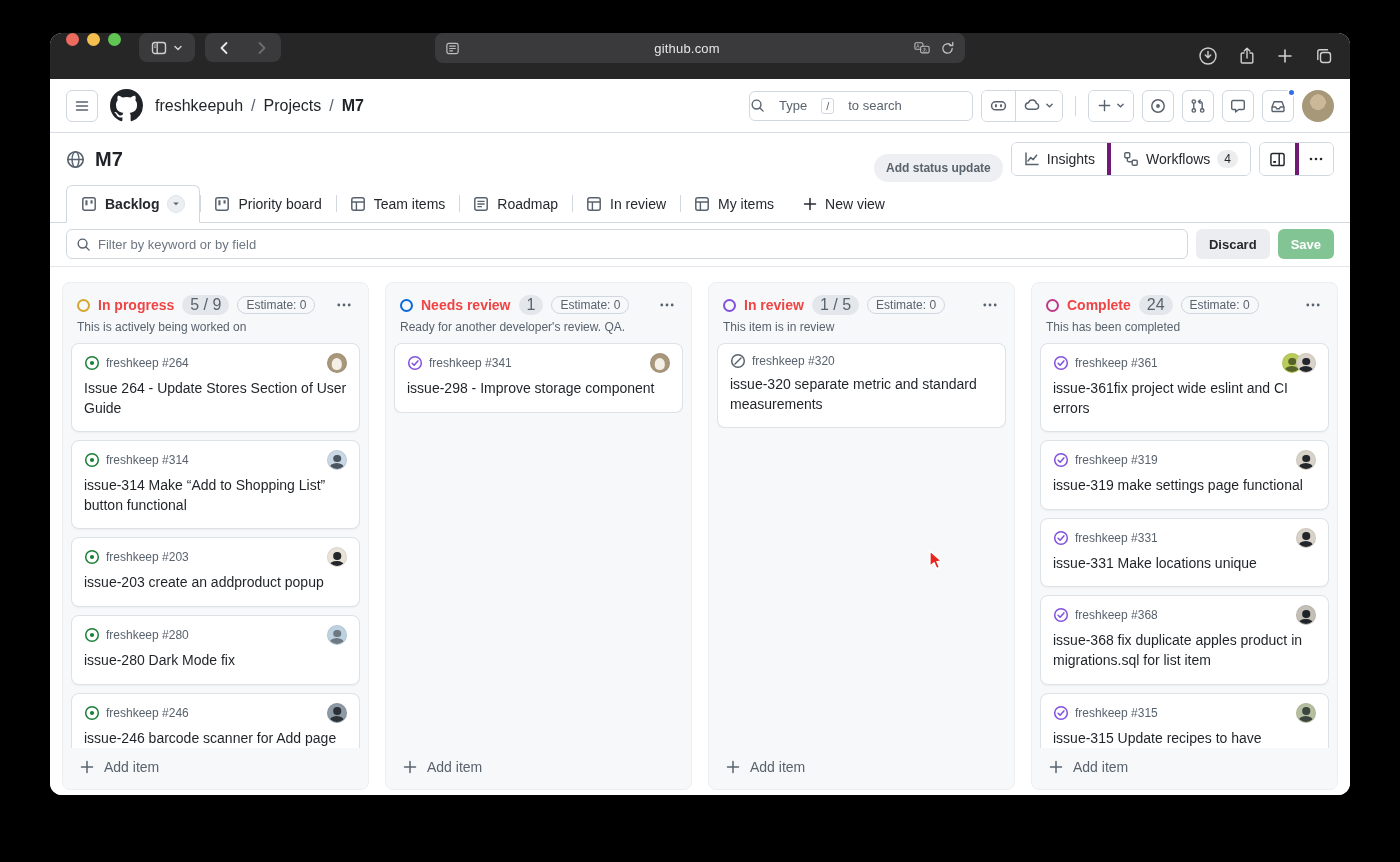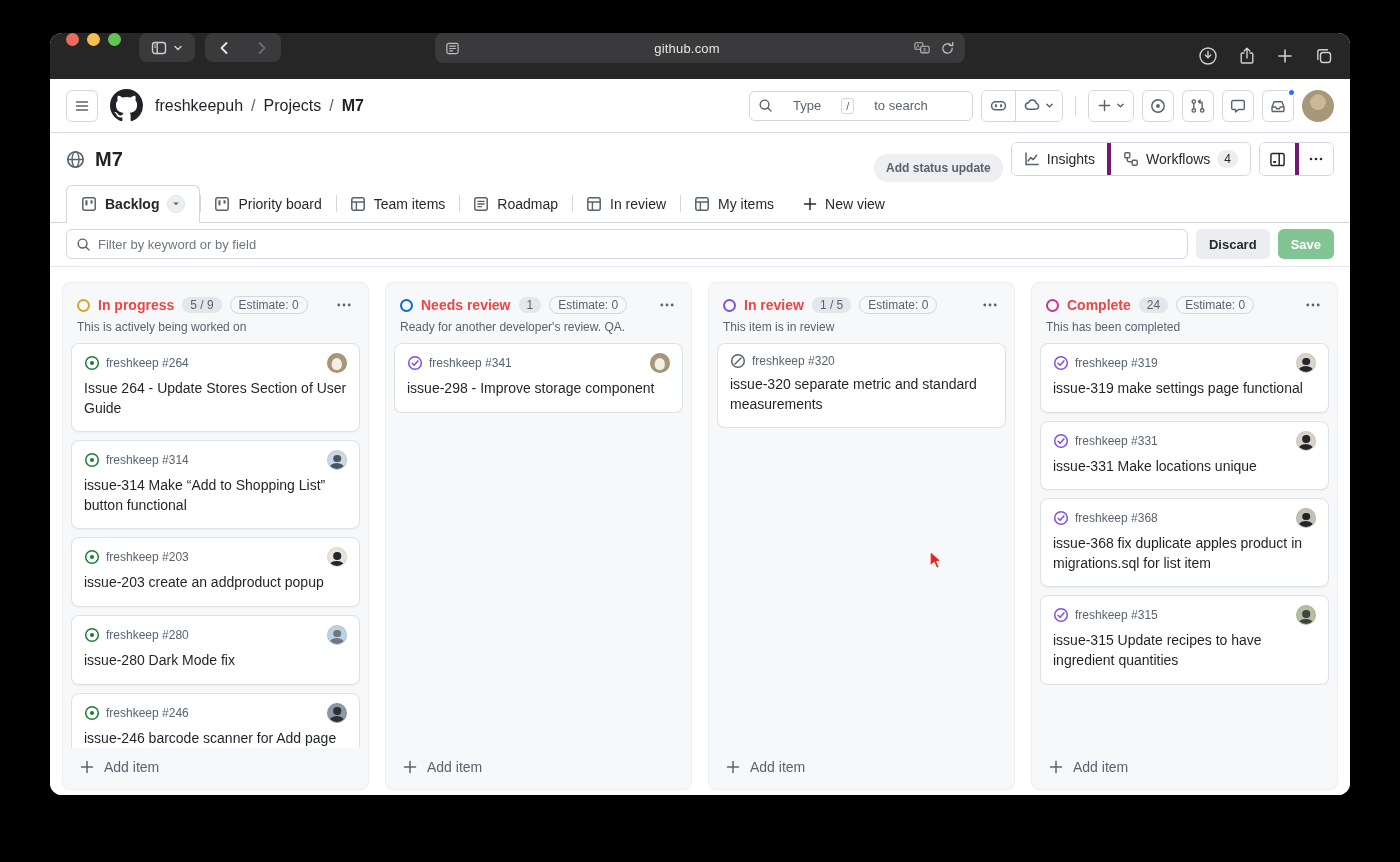--- a/index.html
+++ b/index.html
@@ -38,7 +38,7 @@
   .crumb .page { font-weight:600; }
   .gh-right { margin-left:auto; display:flex; align-items:center; gap:8px; }
   .search-box { width:224px; height:30px; border:1px solid #d0d7de; border-radius:6px;
-                display:flex; align-items:center; gap:20px; padding:0 8px; color:#59636e;
+                display:flex; align-items:center; gap:14px; padding:0 0; color:#59636e;
                 font-size:13px; background:#fff; }
   .search-box kbd { border:1px solid #d0d7de; border-radius:3px; padding:0 4px;
                     font-size:11px; line-height:14px; font-family:"Liberation Sans",sans-serif; }

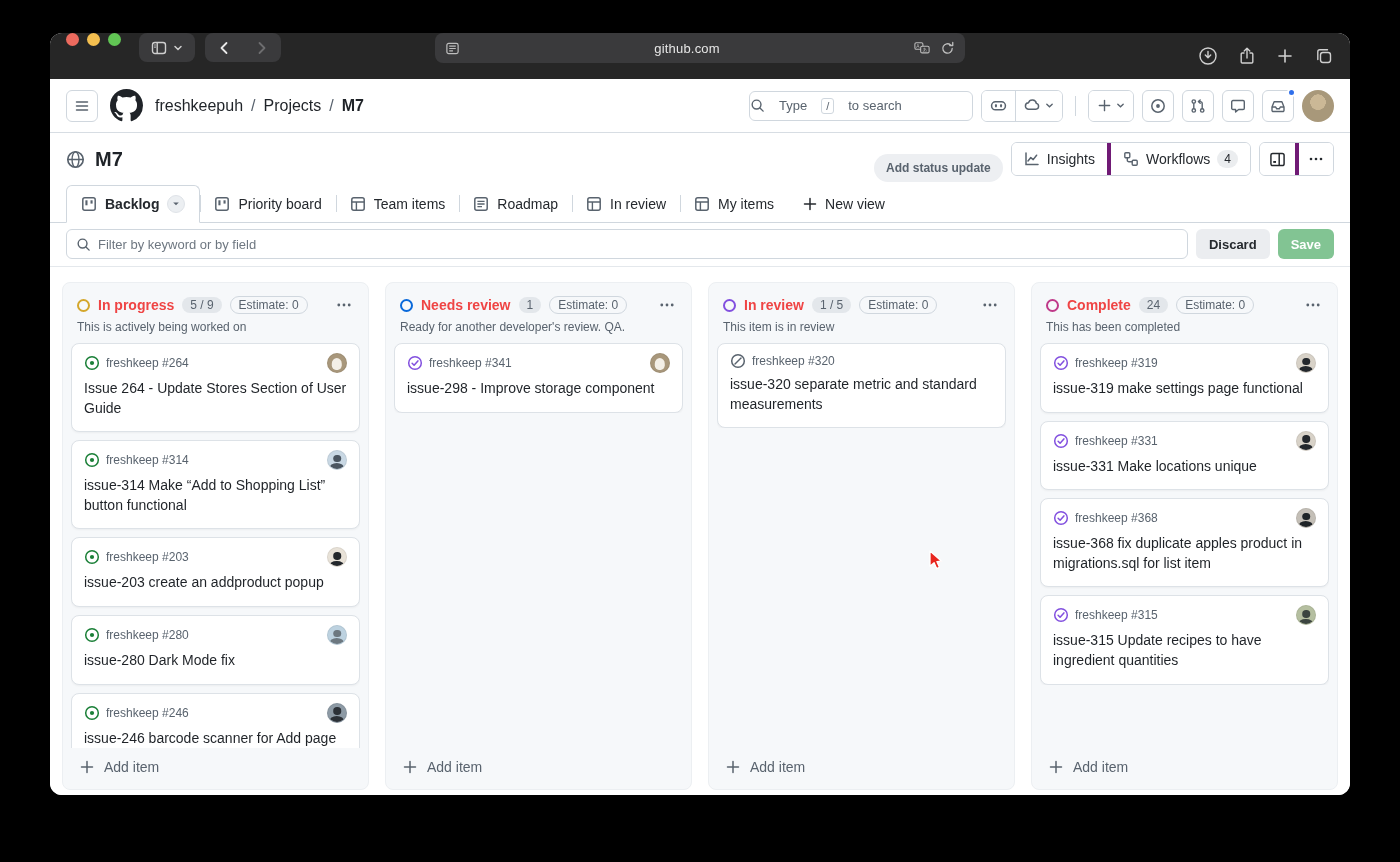--- a/index.html
+++ b/index.html
@@ -101,7 +101,7 @@
   .col-dot { width:13px; height:13px; border-radius:50%; border:2px solid; flex:0 0 auto; }
   .col-name { font-size:14px; font-weight:700; color:#ef4444; }
   .col-count { background:#e3e7eb; color:#59636e; border-radius:999px; padding:1px 8px;
-               font-size:12px; }
+               font-size:16px; }
   .col-estimate { border:1px solid #d0d7de; color:#59636e; border-radius:999px; padding:1px 8px;
                   font-size:12px; }
   .col-kebab { margin-left:auto; color:#59636e; display:flex; padding:2px; }

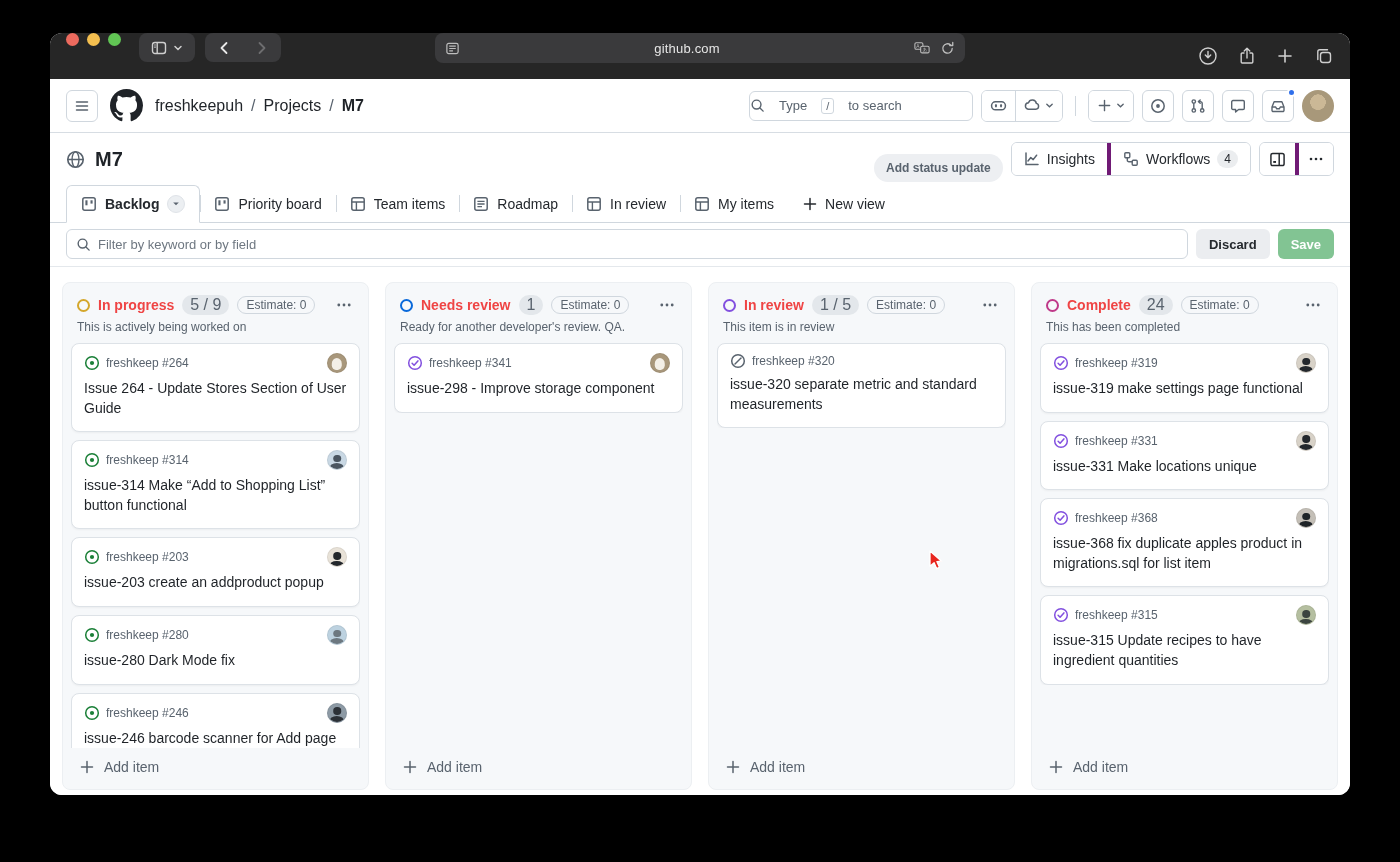--- a/index.html
+++ b/index.html
@@ -617,15 +617,19 @@
                 <circle cx="8" cy="8" r="6.3" fill="none" stroke="#8250df" stroke-width="1.5"></circle>
                 <path d="M5.1 8.3l2 2 3.8-4.4" fill="none" stroke="#8250df" stroke-width="1.5" stroke-linecap="round" stroke-linejoin="round"></path>
               </svg>
-              <span class="card-repo">freshkeep #319</span>
-              <span class="card-avatars">
+              <span class="card-repo">freshkeep #361</span>
+              <span class="card-avatars">
+                <span class="avatar" style="background: rgb(185, 204, 89);">
+                  <span class="head" style="background: rgb(85, 98, 42);"></span>
+                  <span class="body" style="background: rgb(85, 98, 42);"></span>
+                </span>
                 <span class="avatar" style="background: rgb(216, 210, 200);">
                   <span class="head" style="background: rgb(35, 39, 44);"></span>
                   <span class="body" style="background: rgb(35, 39, 44);"></span>
                 </span>
               </span>
             </div>
-            <div class="card-title">issue-319 make settings page functional</div>
+            <div class="card-title">issue-361fix project wide eslint and CI errors</div>
           </div>
           <div class="card">
             <div class="card-top">
@@ -633,7 +637,7 @@
                 <circle cx="8" cy="8" r="6.3" fill="none" stroke="#8250df" stroke-width="1.5"></circle>
                 <path d="M5.1 8.3l2 2 3.8-4.4" fill="none" stroke="#8250df" stroke-width="1.5" stroke-linecap="round" stroke-linejoin="round"></path>
               </svg>
-              <span class="card-repo">freshkeep #331</span>
+              <span class="card-repo">freshkeep #319</span>
               <span class="card-avatars">
                 <span class="avatar" style="background: rgb(216, 210, 200);">
                   <span class="head" style="background: rgb(35, 39, 44);"></span>
@@ -641,6 +645,22 @@
                 </span>
               </span>
             </div>
+            <div class="card-title">issue-319 make settings page functional</div>
+          </div>
+          <div class="card">
+            <div class="card-top">
+              <svg width="16" height="16" viewBox="0 0 16 16">
+                <circle cx="8" cy="8" r="6.3" fill="none" stroke="#8250df" stroke-width="1.5"></circle>
+                <path d="M5.1 8.3l2 2 3.8-4.4" fill="none" stroke="#8250df" stroke-width="1.5" stroke-linecap="round" stroke-linejoin="round"></path>
+              </svg>
+              <span class="card-repo">freshkeep #331</span>
+              <span class="card-avatars">
+                <span class="avatar" style="background: rgb(216, 210, 200);">
+                  <span class="head" style="background: rgb(35, 39, 44);"></span>
+                  <span class="body" style="background: rgb(35, 39, 44);"></span>
+                </span>
+              </span>
+            </div>
             <div class="card-title">issue-331 Make locations unique</div>
           </div>
           <div class="card">

